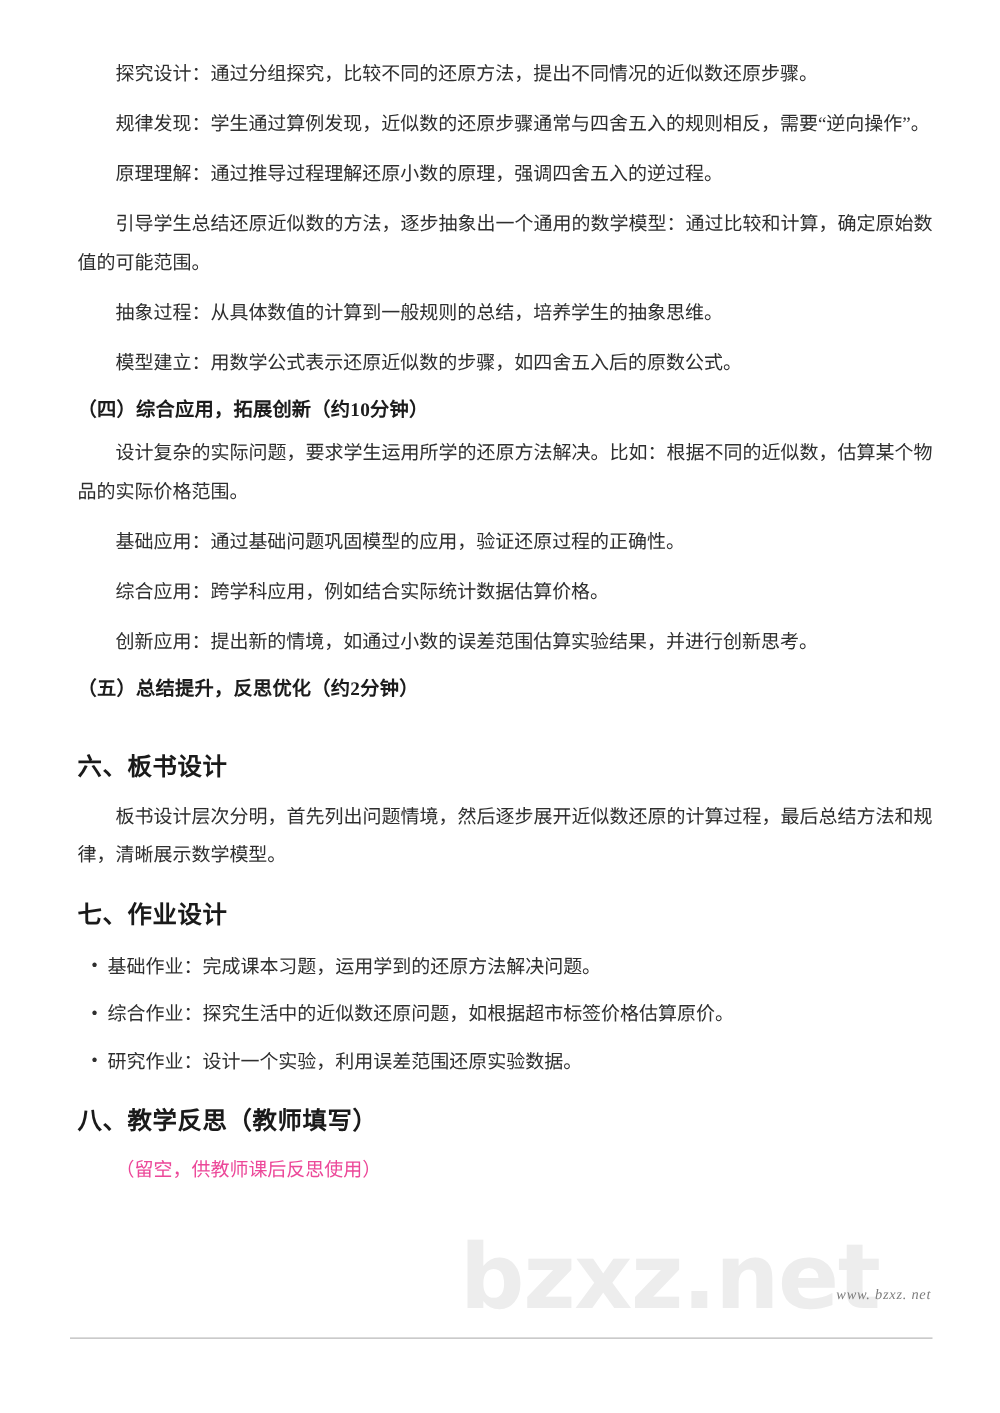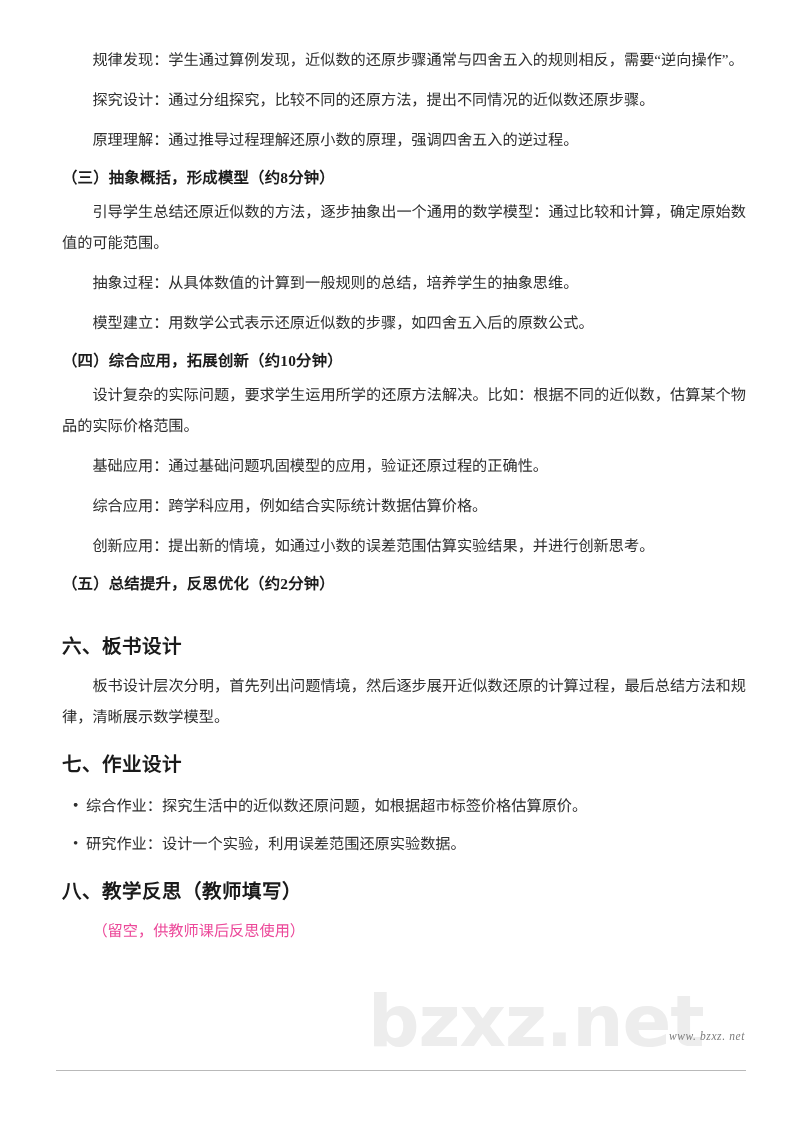--- a/index.html
+++ b/index.html
@@ -149,9 +149,9 @@
 
   <div class="content">
 
+    <p class="para">探究设计：通过分组探究，比较不同的还原方法，提出不同情况的近似数还原步骤。</p>
+
     <p class="para">规律发现：学生通过算例发现，近似数的还原步骤通常与四舍五入的规则相反，需要“逆向操作”。</p>
-
-    <p class="para">探究设计：通过分组探究，比较不同的还原方法，提出不同情况的近似数还原步骤。</p>
 
     <p class="para">原理理解：通过推导过程理解还原小数的原理，强调四舍五入的逆过程。</p>
 

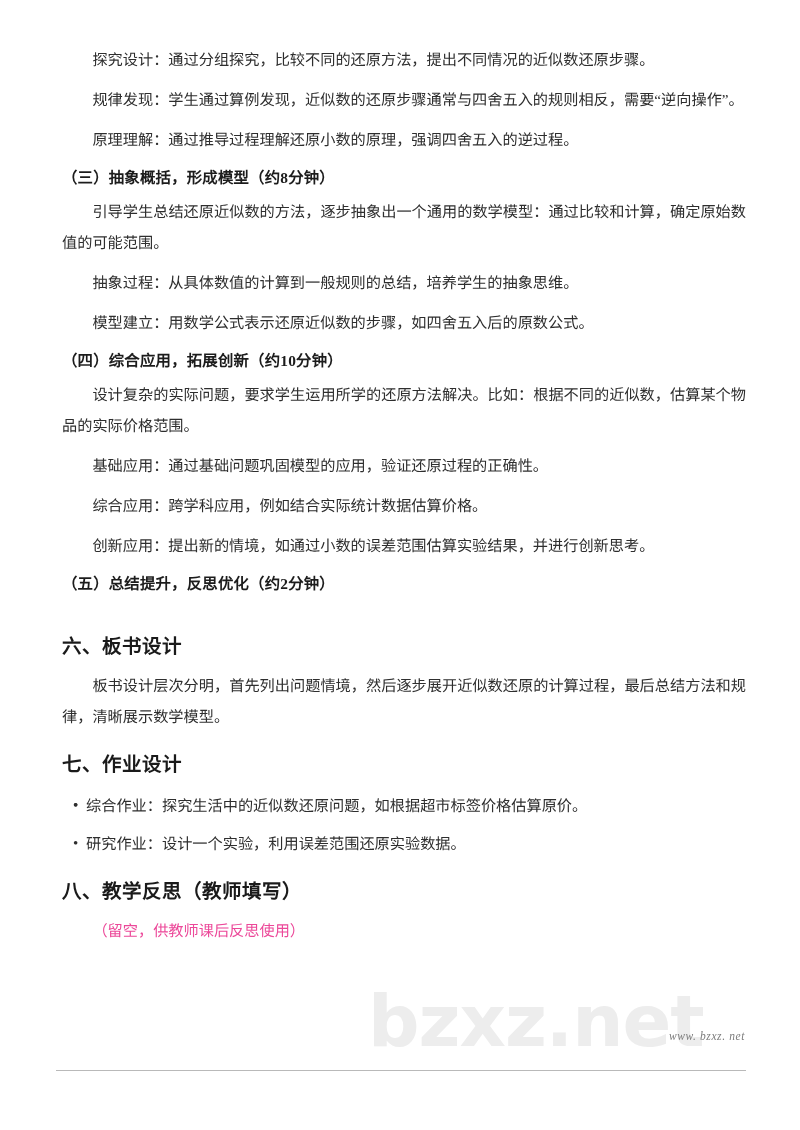--- a/index.html
+++ b/index.html
@@ -155,7 +155,6 @@
 
     <p class="para">原理理解：通过推导过程理解还原小数的原理，强调四舍五入的逆过程。</p>
 
-    <h3 class="subheading">（三）抽象概括，形成模型（约8分钟）</h3>
 
     <p class="para">引导学生总结还原近似数的方法，逐步抽象出一个通用的数学模型：通过比较和计算，确定原始数值的可能范围。</p>
 

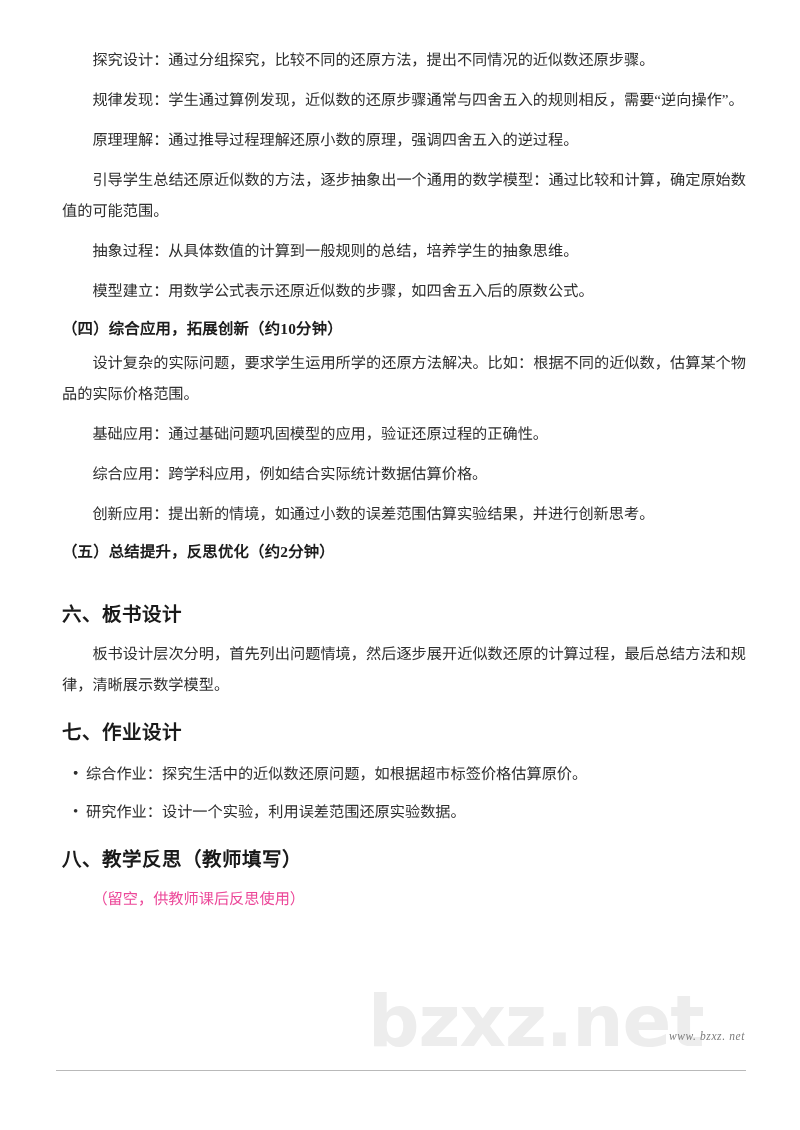--- a/index.html
+++ b/index.html
@@ -184,6 +184,7 @@
     <ul class="bullet-list">
       <li class="bullet-item">
         <span class="dot">•</span>
+        <span>基础作业：完成课本习题，运用学到的还原方法解决问题。</span>
       </li>
       <li class="bullet-item">
         <span class="dot">•</span>

